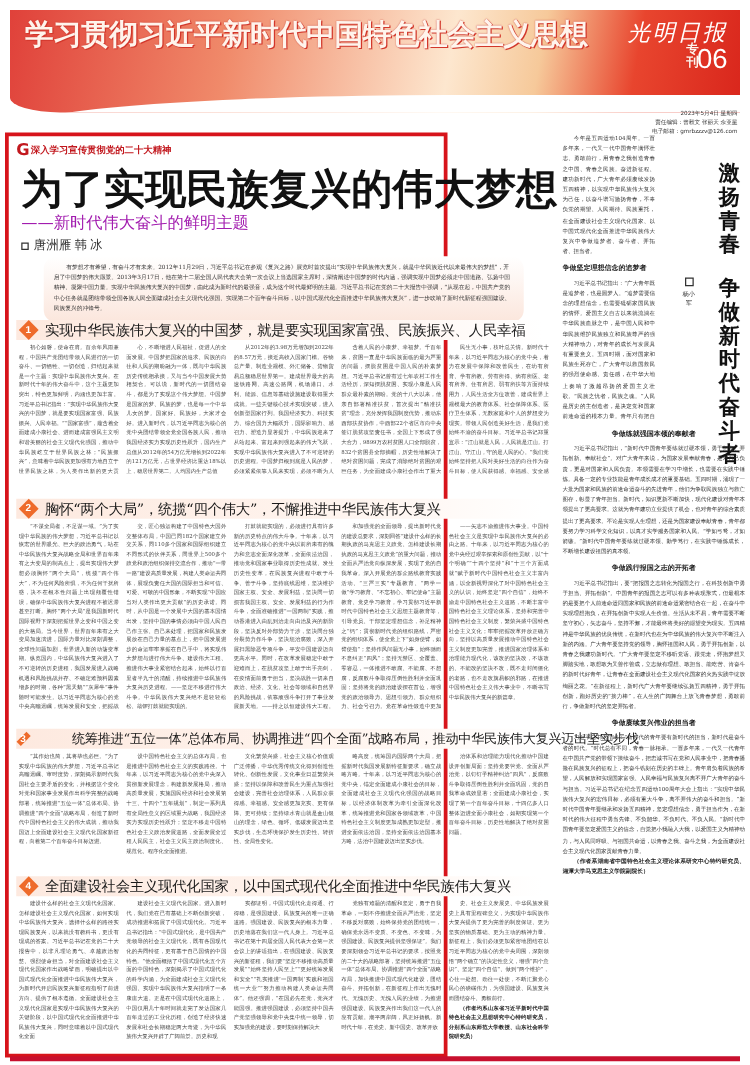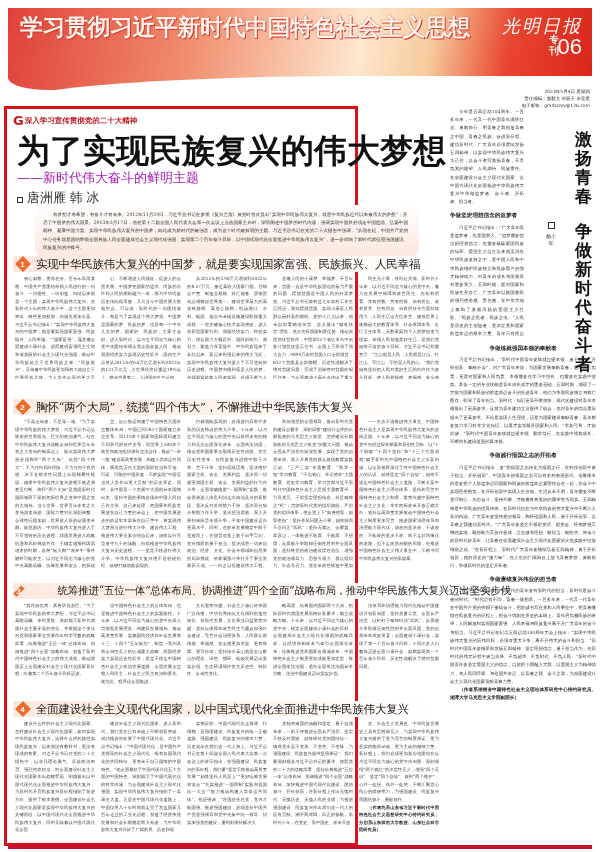--- a/index.html
+++ b/index.html
@@ -28,7 +28,7 @@
   .kicker .g { font-size: 13px; font-weight: bold; vertical-align: -2px; margin-right: 1px; }
   .headline { position: absolute; left: 10px; top: 20px; font-family: "DejaVu Serif", serif; font-weight: bold; font-size: 33px; letter-spacing: 0px; color: #111; white-space: nowrap; }
   .subhead { position: absolute; left: 10px; top: 60px; font-family: "DejaVu Sans", sans-serif; font-size: 13px; color: #a21caf; white-space: nowrap; }
-  .byline { position: absolute; left: 10px; top: 80px; font-family: Liberation Sans, sans-serif; font-size: 13px; color: #333; }
+  .byline { position: absolute; left: 10px; top: 80px; font-family: Liberation Serif, serif; font-size: 10px; color: #333; }
   .byline .box { display: inline-block; width: 6px; height: 6px; border: 1px solid #333; vertical-align: -1px; margin-right: 4px; }
 
   .intro { position: absolute; left: 28px; top: 96px; width: 384px; padding: 6px 8px; font-size: 4.6px; line-height: 8.2px; color: #333;

